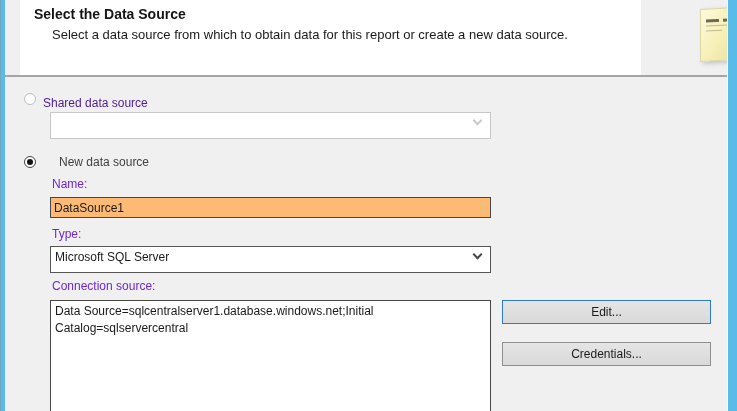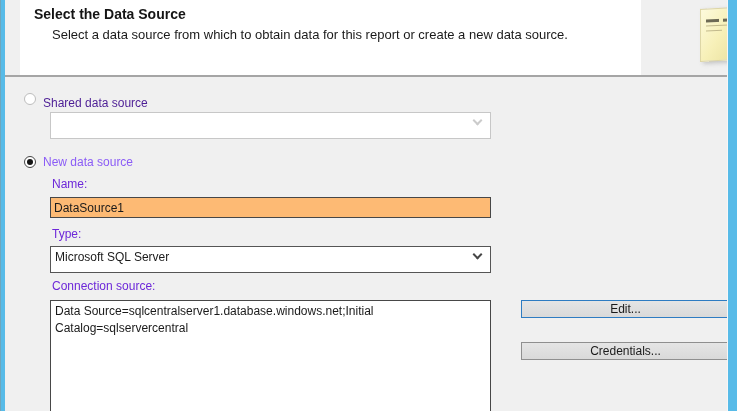--- a/index.html
+++ b/index.html
@@ -42,7 +42,7 @@
   #shared-radio { left: 24px; top: 93px; }
   #new-radio { left: 24px; top: 156px; }
   #shared-label { position: absolute; left: 43px; top: 96px; color: #4c1d95; }
-  #new-label { position: absolute; left: 43px; top: 155px; color: #8b5cf6; }
+  #new-label { position: absolute; left: 59px; top: 155px; color: #404040; }
 
   
   .fld-label { position: absolute; color: #6d28d9; }

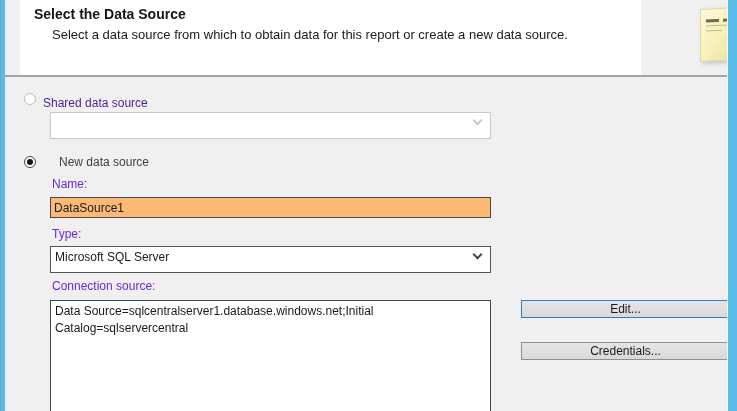--- a/index.html
+++ b/index.html
@@ -75,7 +75,7 @@
 
   
   .btn {
-    position: absolute; left: 521px; width: 209px; height: 18px;
+    position: absolute; left: 502px; width: 209px; height: 24px;
     background: linear-gradient(#e5e5e5, #d9d9d9); color: #1a1a1a;
     font: 12px "Liberation Sans", sans-serif; cursor: default;
   }

